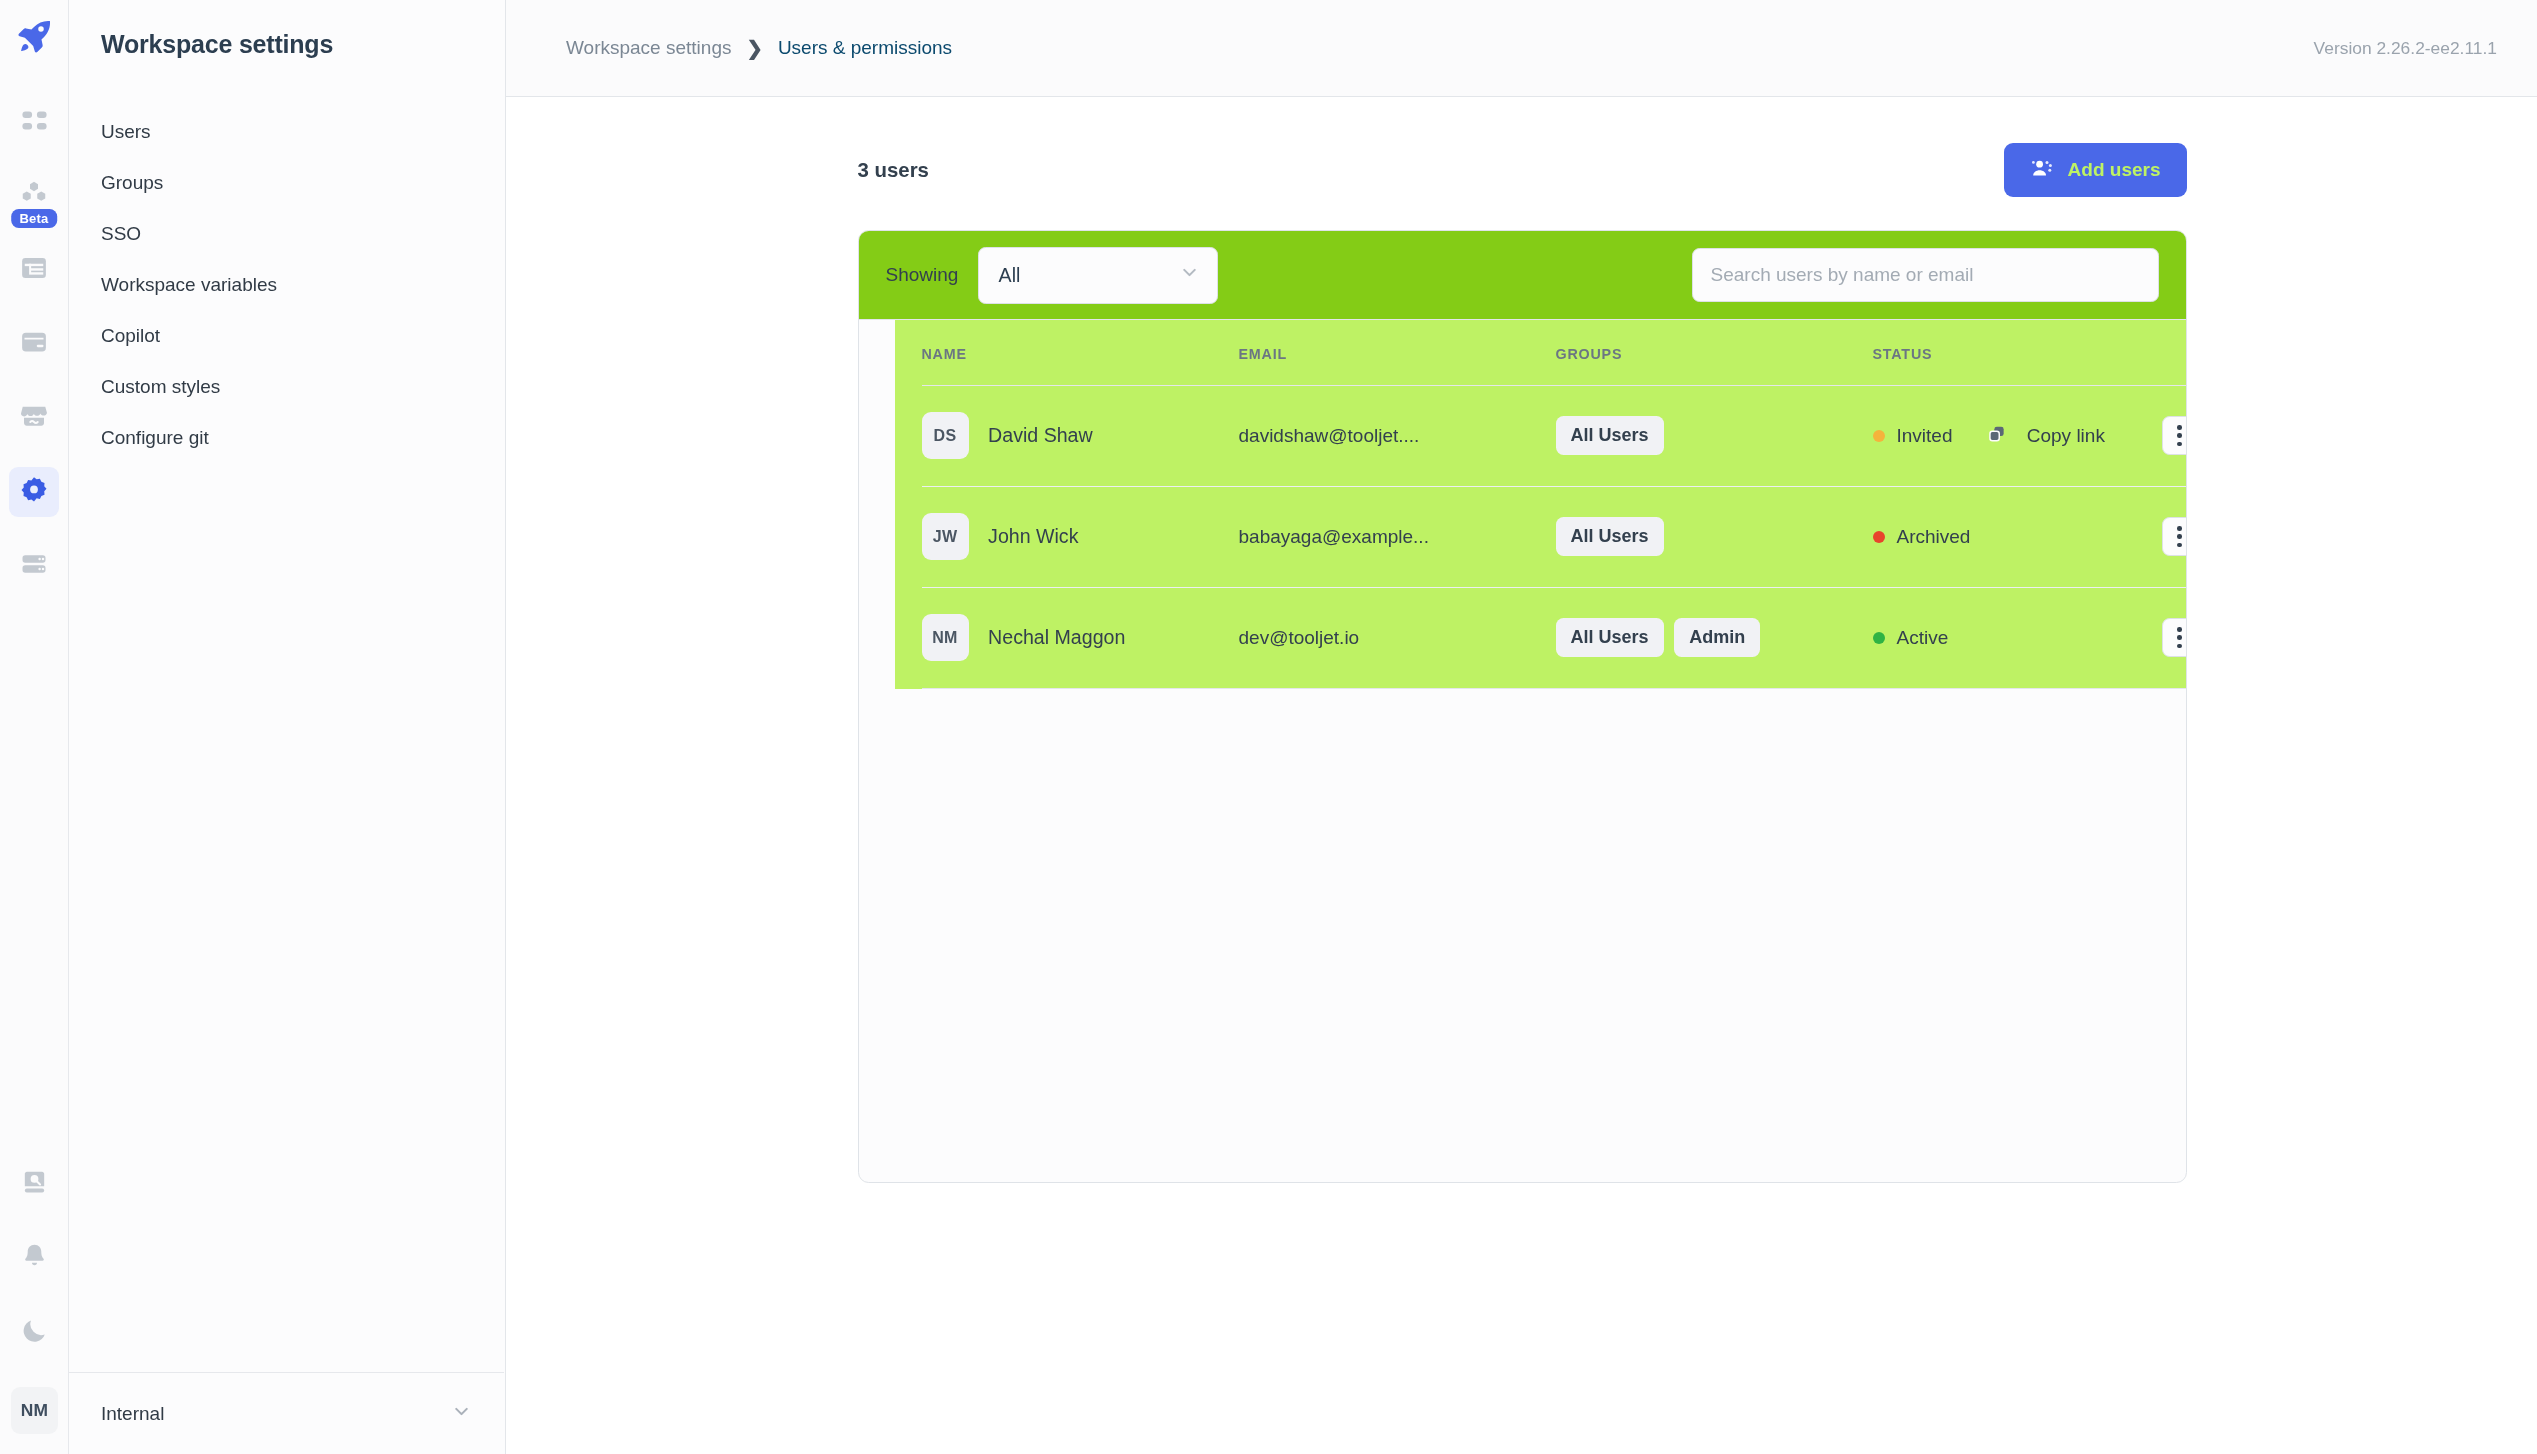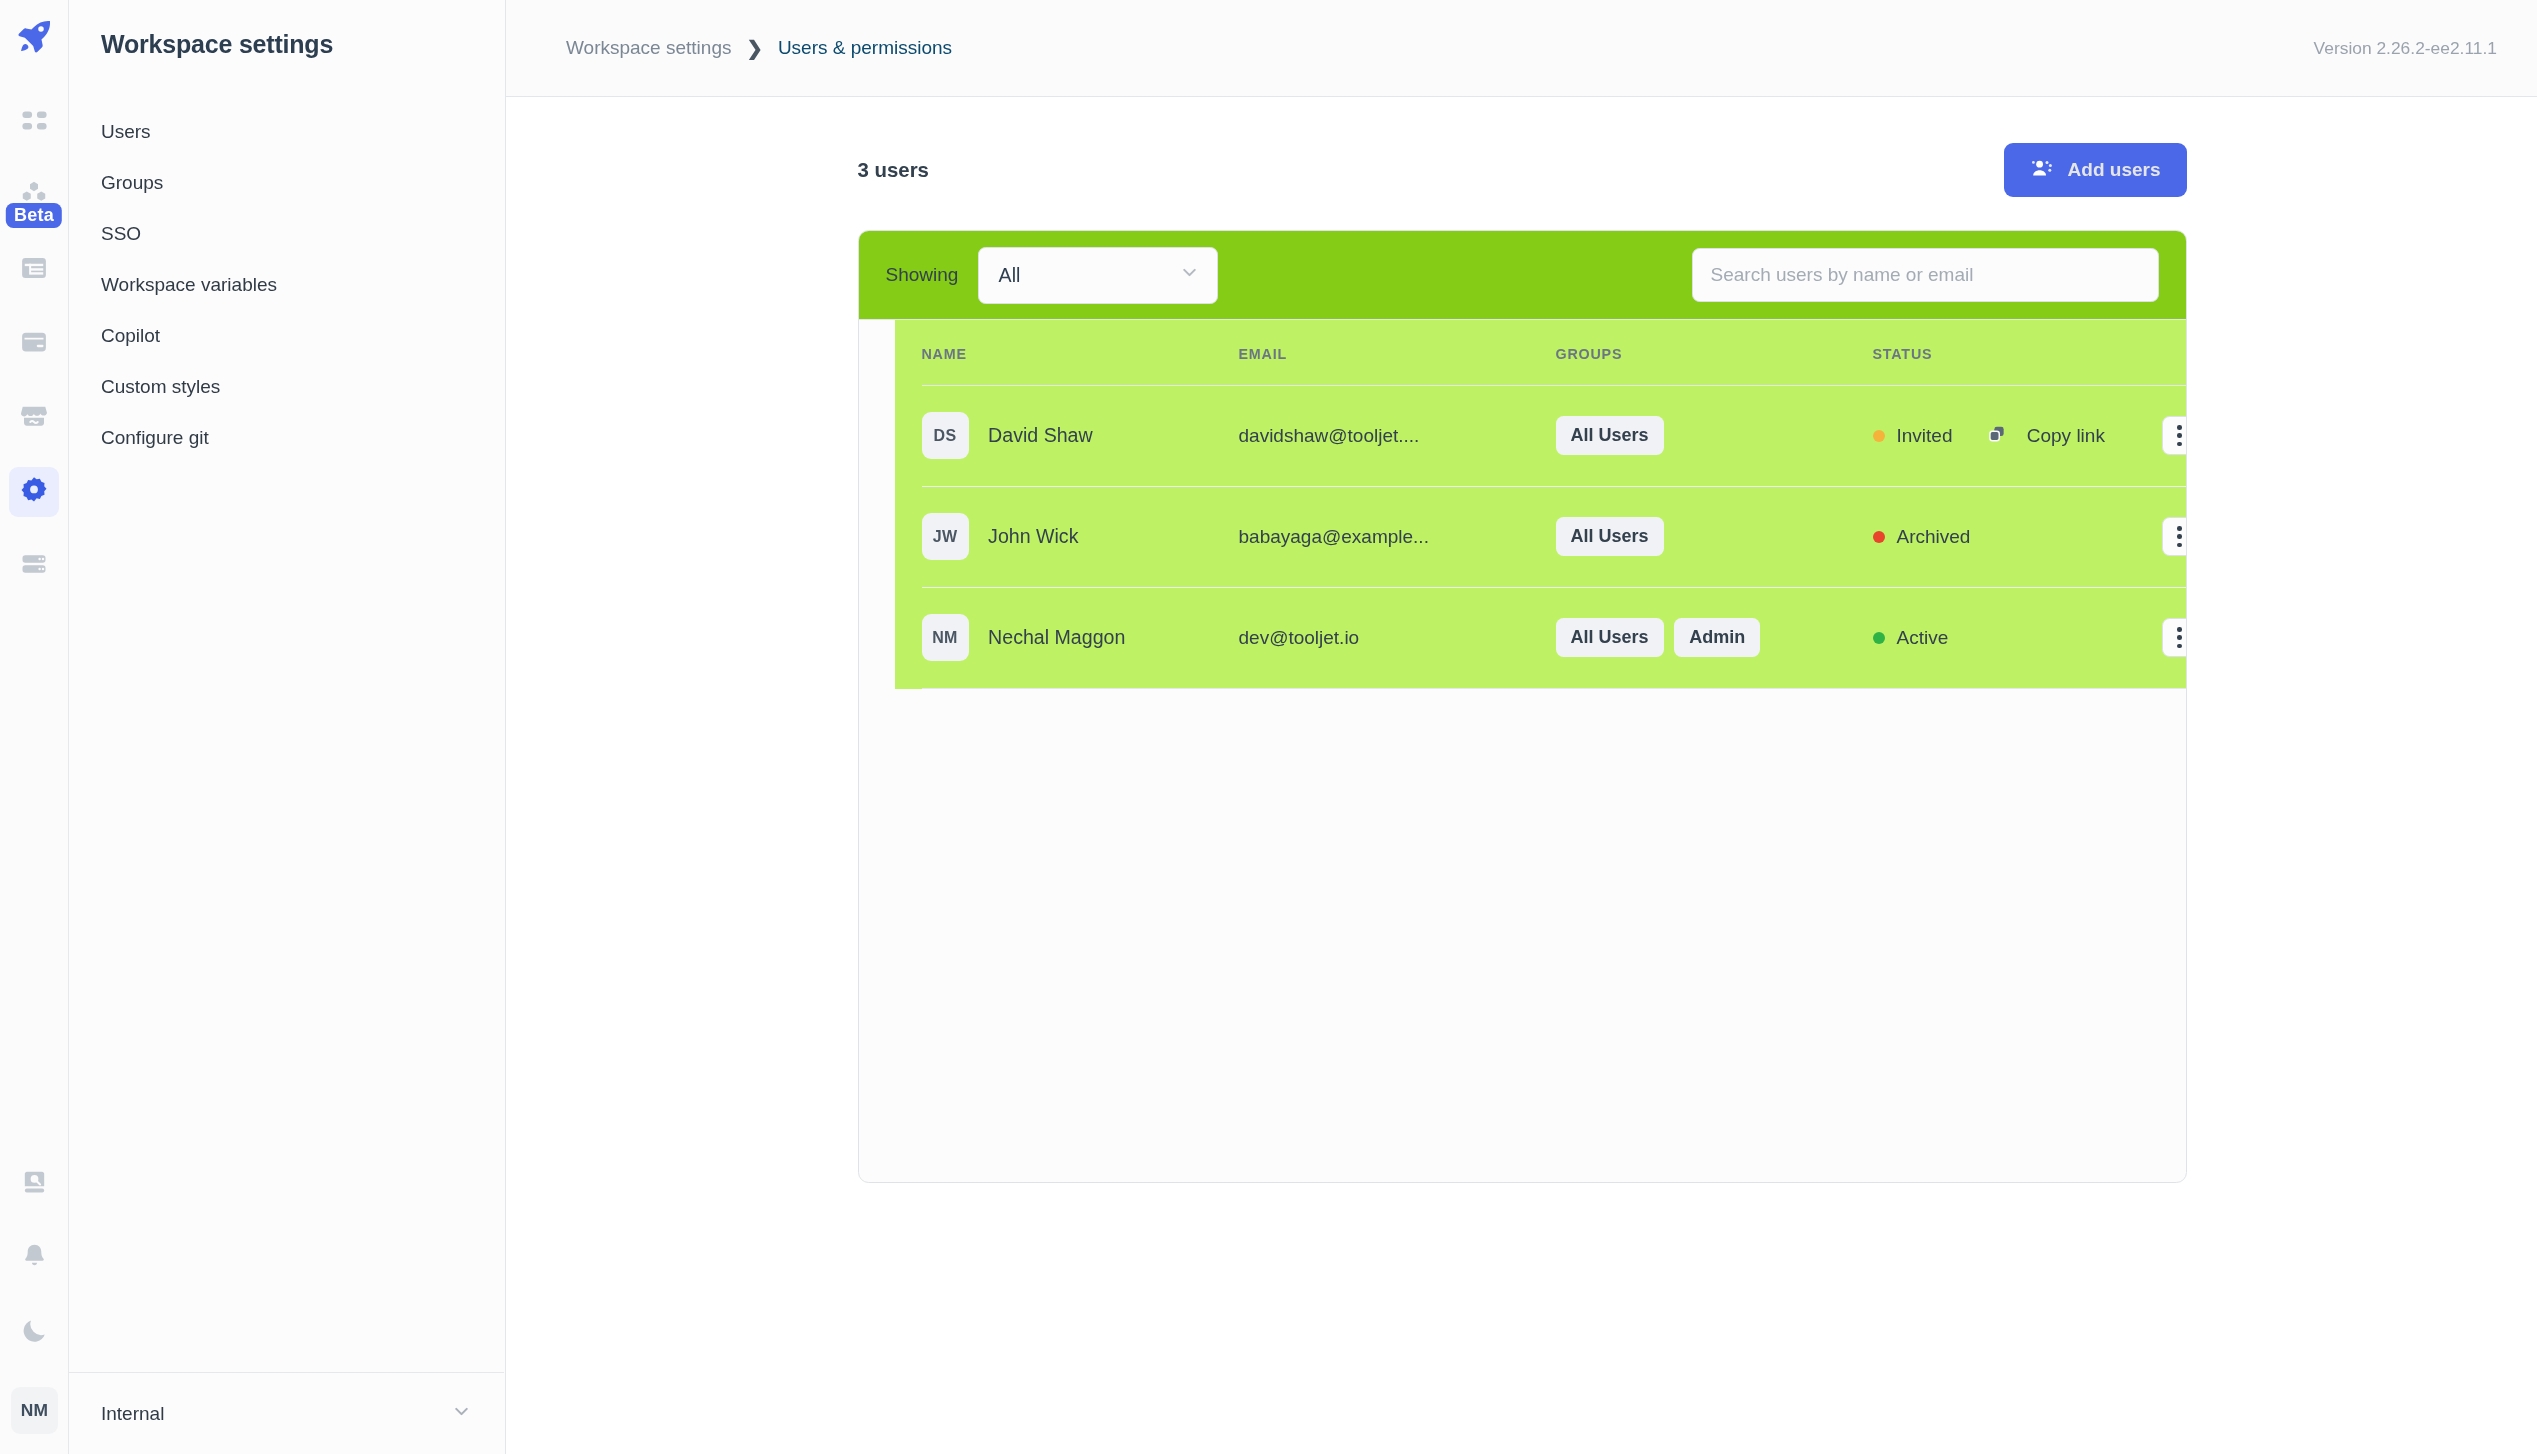--- a/index.html
+++ b/index.html
@@ -98,7 +98,7 @@
   }
   .users-count { font-size: 20.4px; color: #33404e; font-weight: 600; }
   .add-users-btn {
-    background: #4a68e8; color: #e5e5e5; border: none; border-radius: 9px;
+    background: #4a68e8; color: #bef264; border: none; border-radius: 9px;
     height: 54px; padding: 0 26px; display: flex; align-items: center; gap: 13.6px;
     font-size: 19px; font-weight: 700; font-family: "Liberation Sans", sans-serif;
     cursor: pointer;

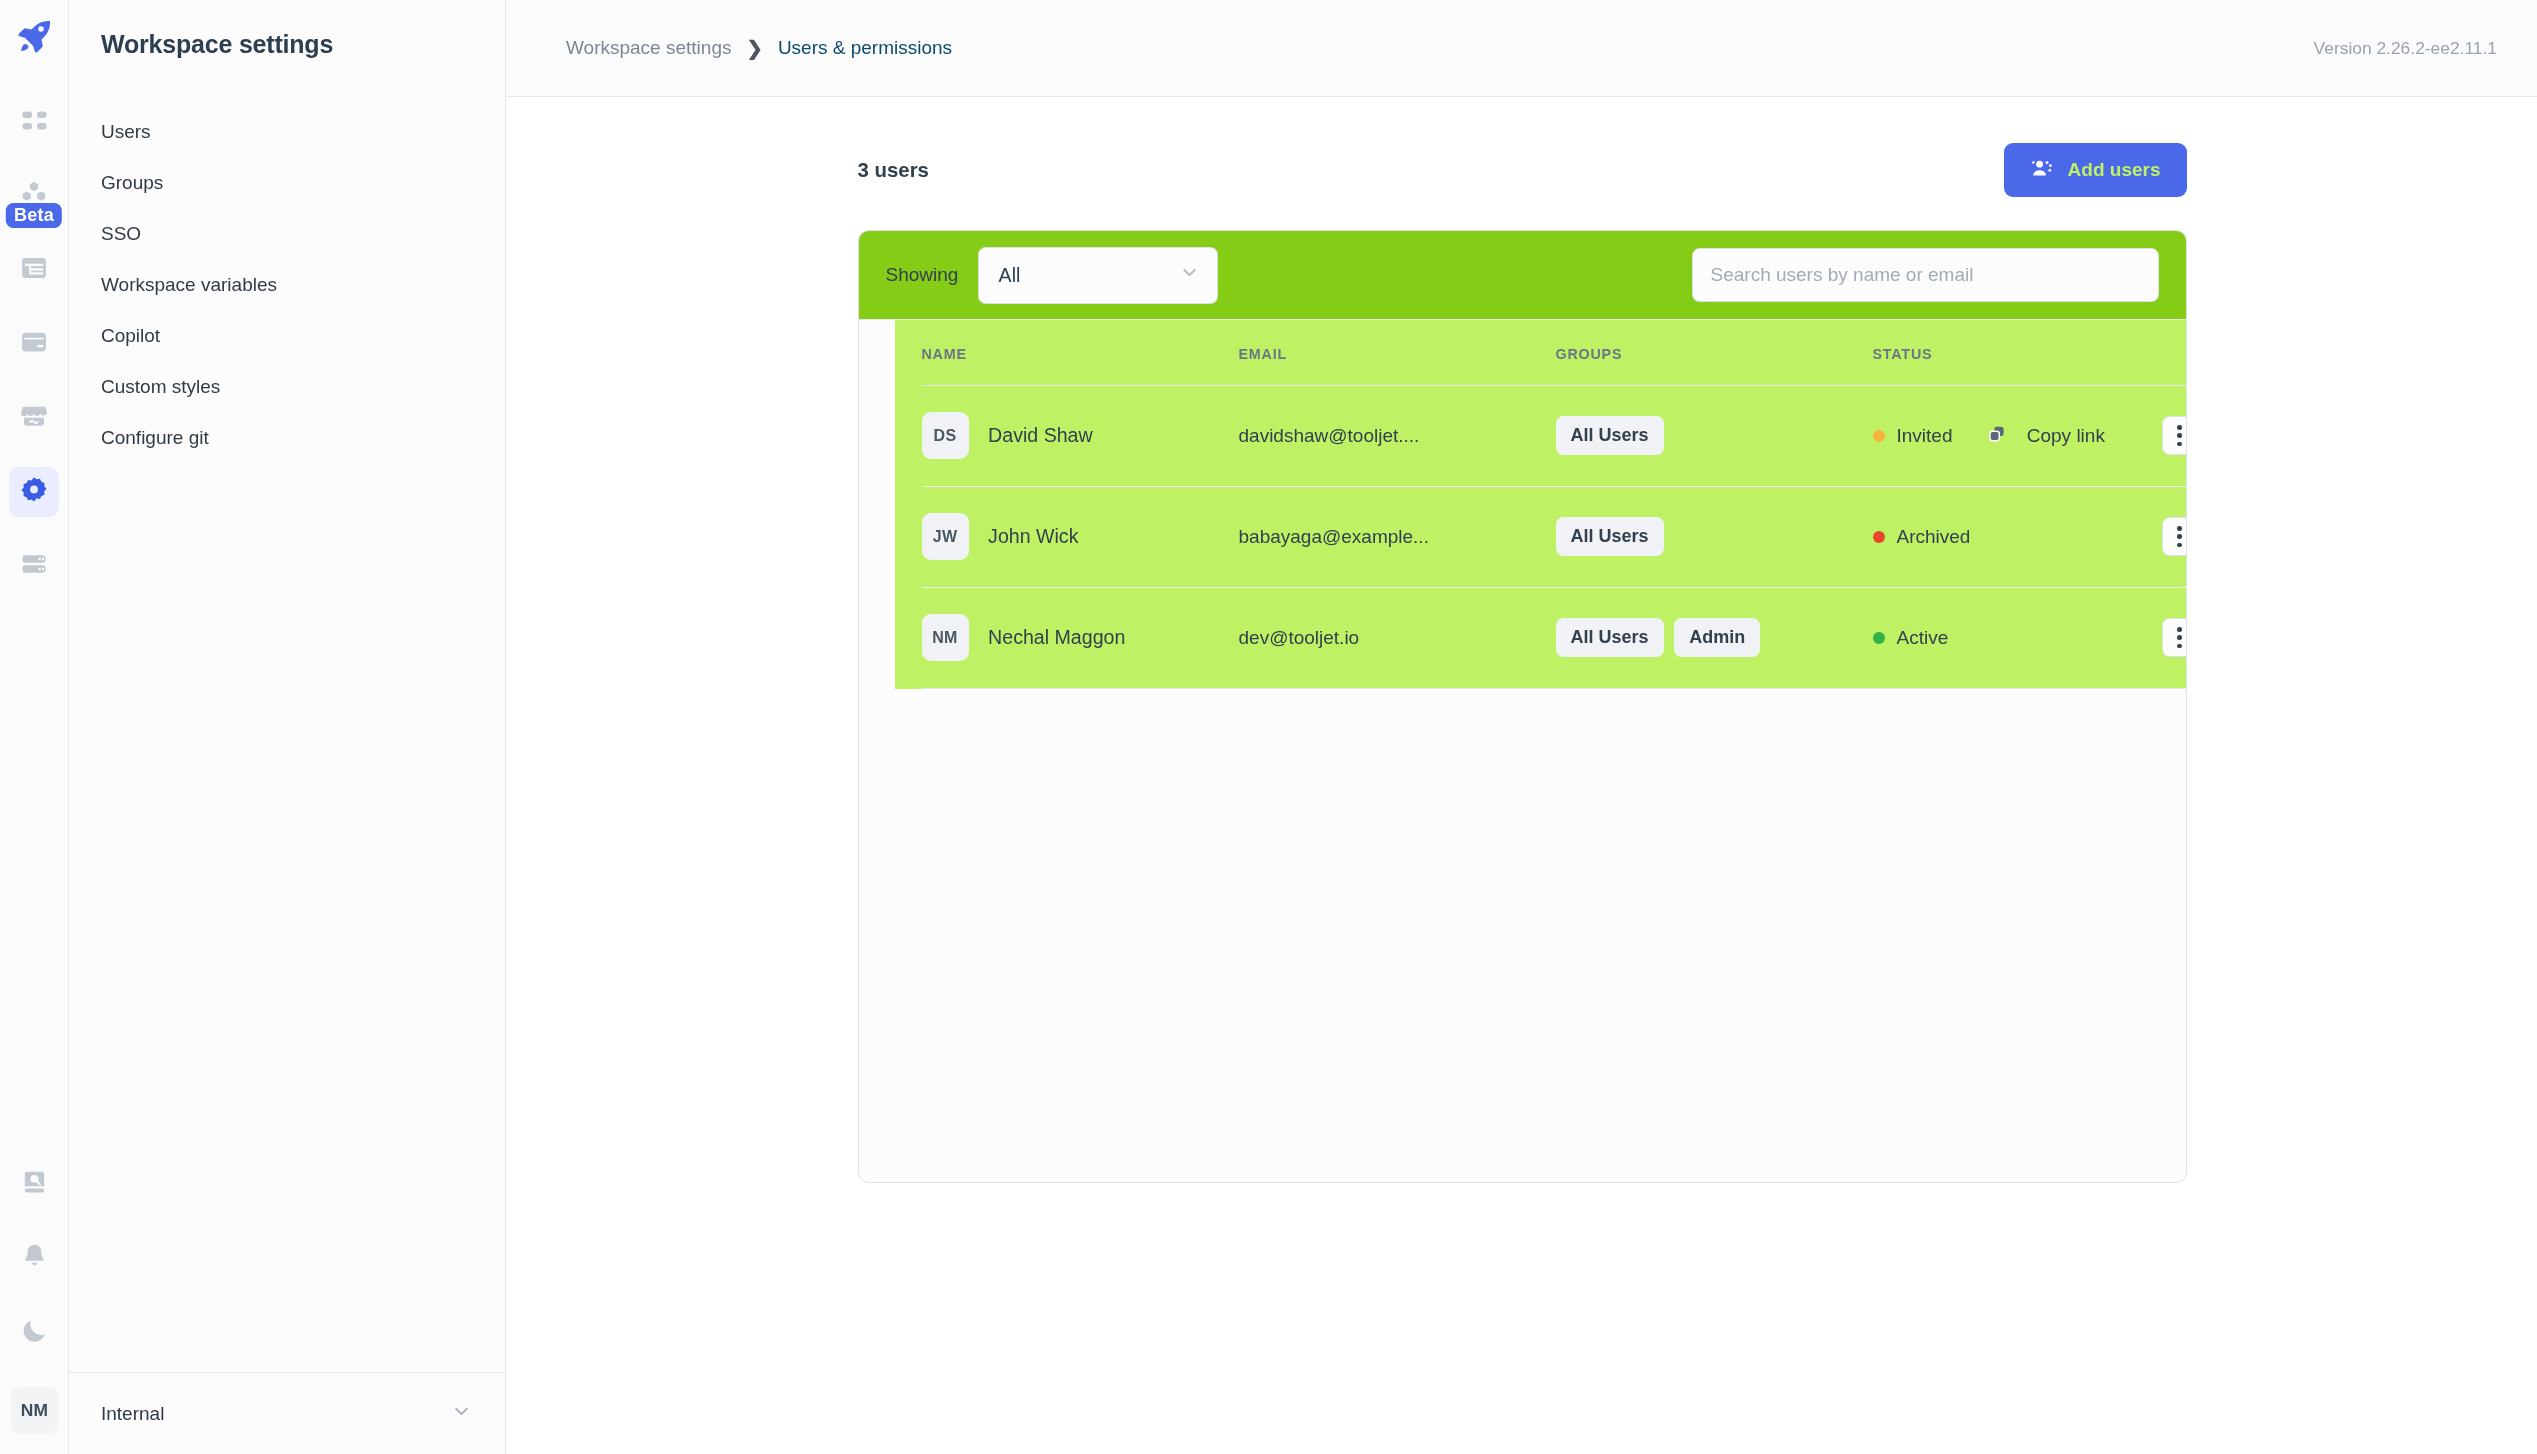--- a/index.html
+++ b/index.html
@@ -30,7 +30,7 @@
   .rail-btn.active { background: #e9edfd; }
   .beta-badge {
     position: absolute; bottom: -7.6px; left: 50%; transform: translateX(-50%);
-    background: #4a68e8; color: #fff; font-size: 18px; font-weight: 700;
+    background: #4a68e8; color: #fff; font-size: 13px; font-weight: 700;
     padding: 2.3px 8.3px; border-radius: 7.6px; letter-spacing: 0.2px;
   }
   .rail-bottom {

